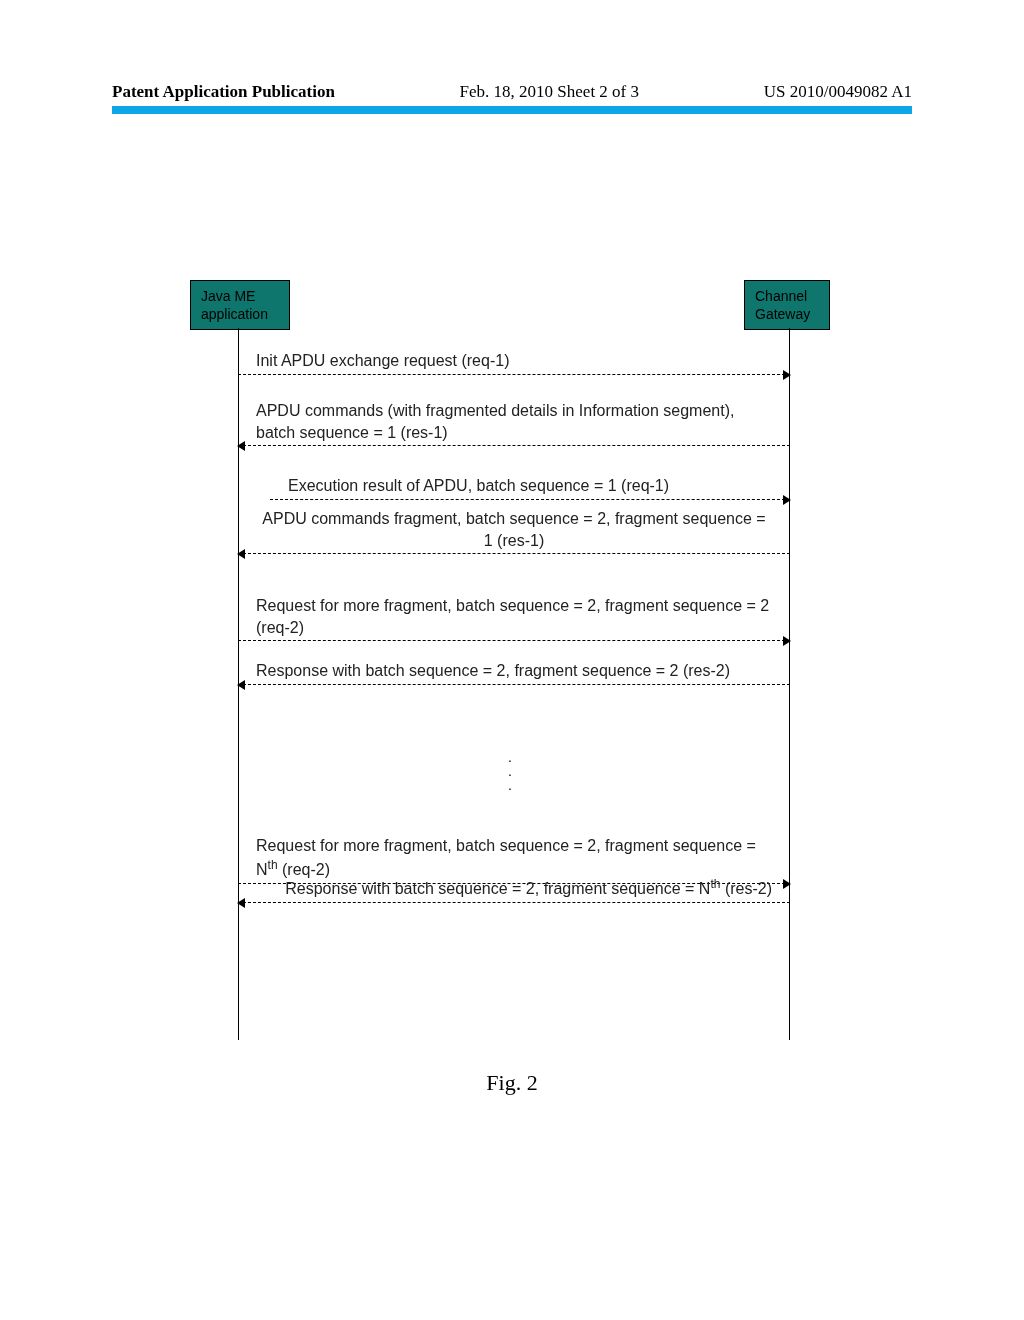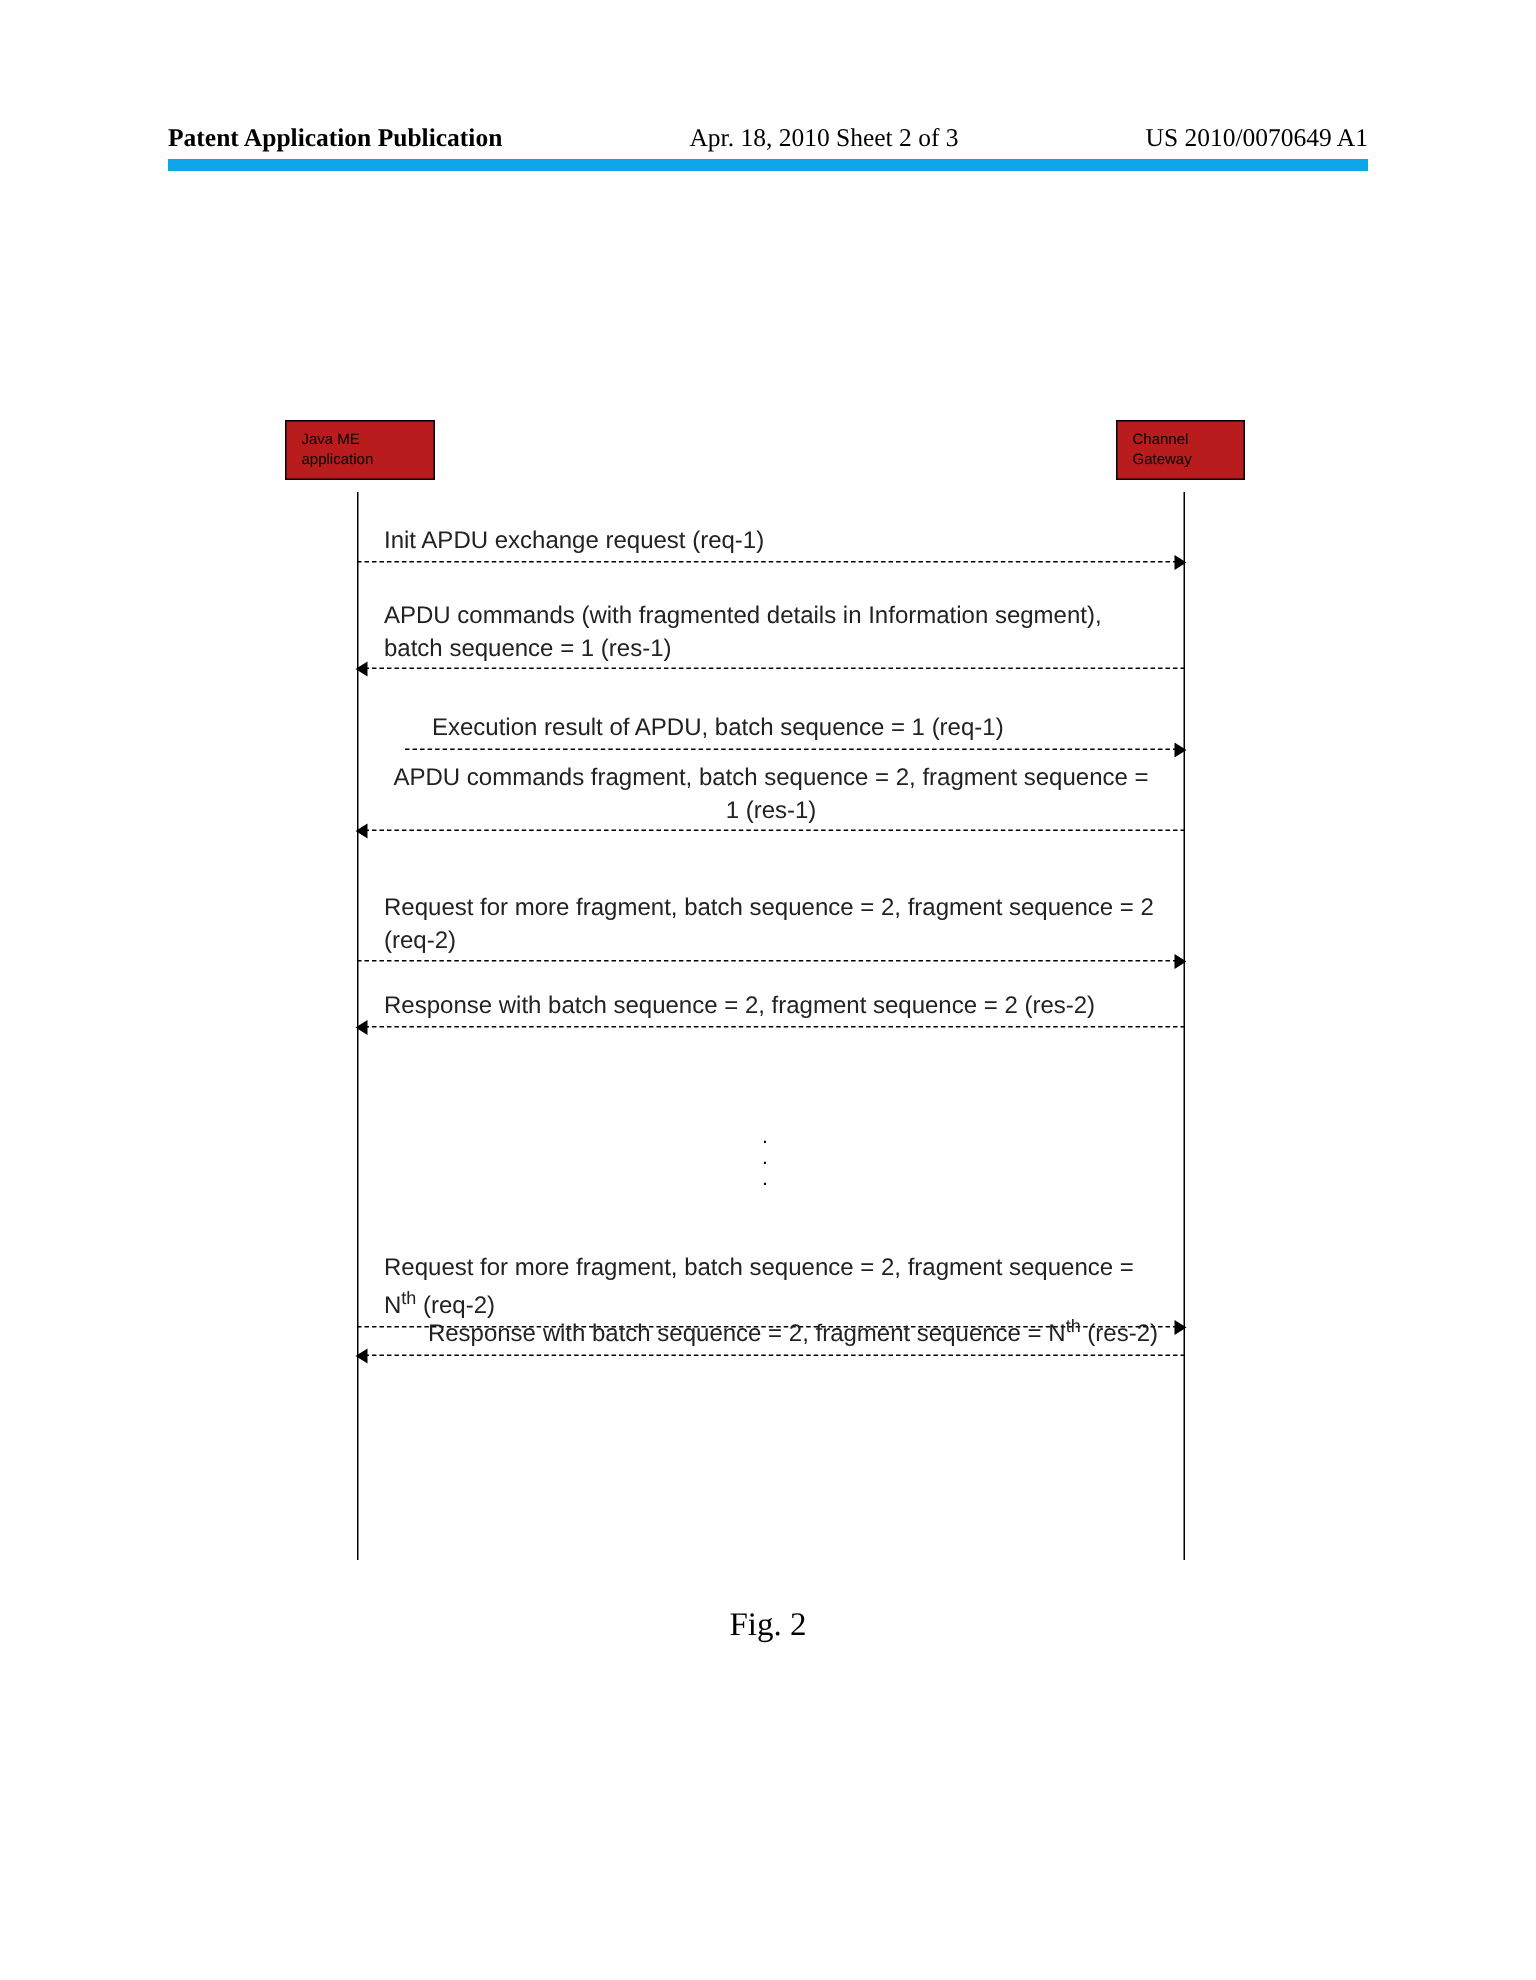--- a/index.html
+++ b/index.html
@@ -111,7 +111,7 @@
 
 <div class="header">
   <span class="left">Patent Application Publication</span>
-  <span class="center">Apr. 18, 2010  Sheet 2 of 3</span>
+  <span class="center">Feb. 18, 2010  Sheet 2 of 3</span>
   <span class="right">US 2010/0070649 A1</span>
 </div>
 

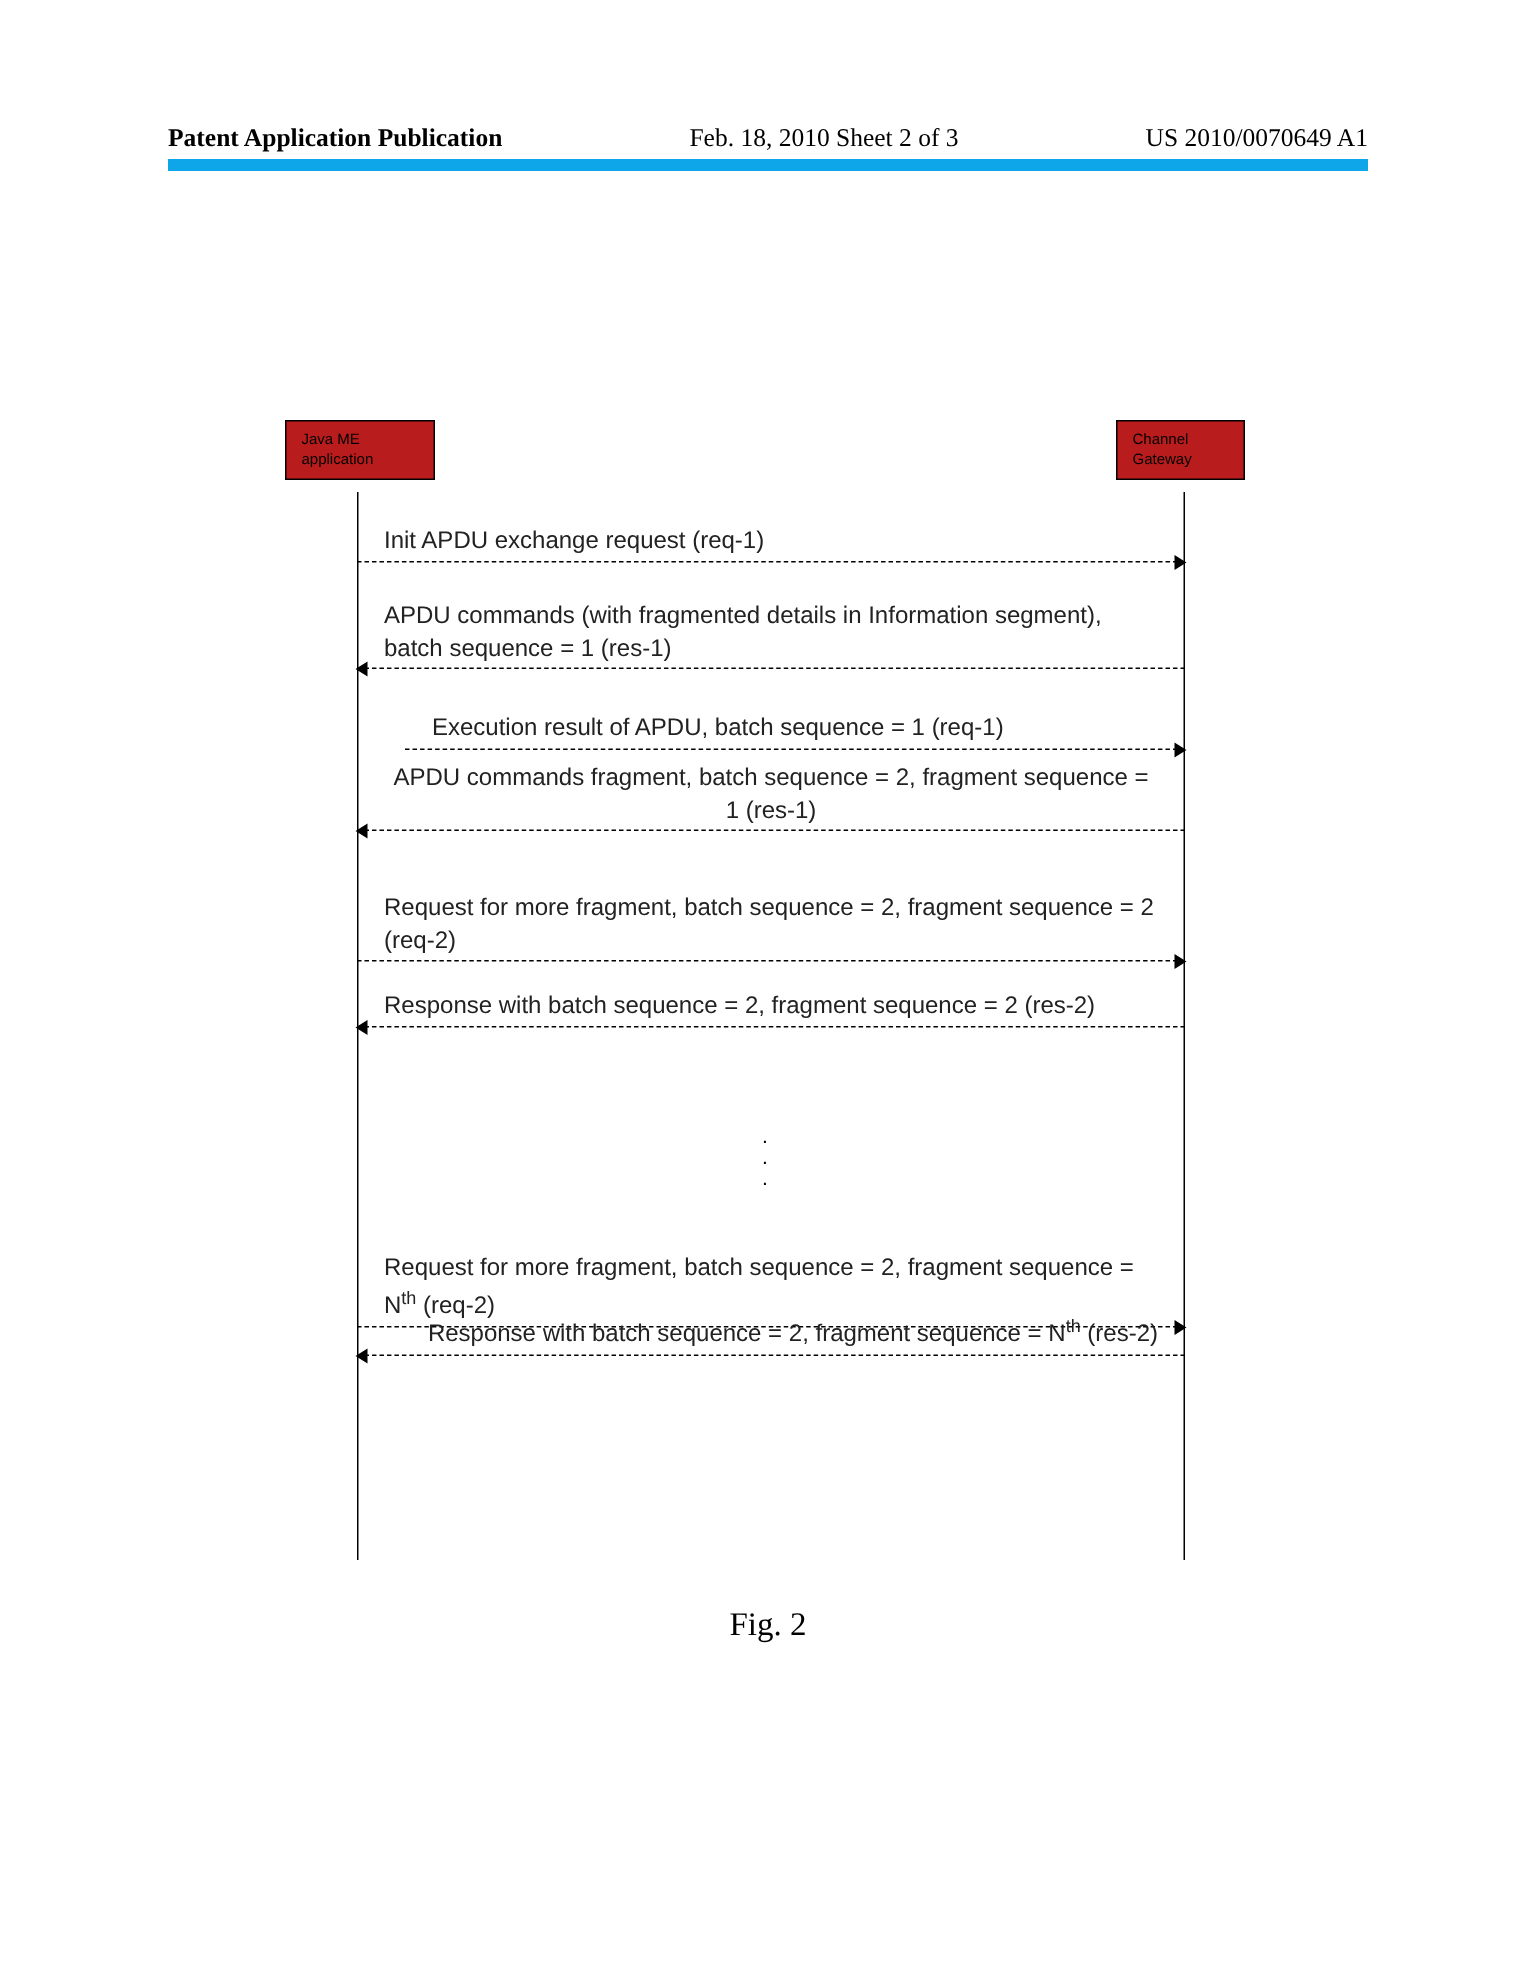--- a/index.html
+++ b/index.html
@@ -112,7 +112,7 @@
 <div class="header">
   <span class="left">Patent Application Publication</span>
   <span class="center">Feb. 18, 2010  Sheet 2 of 3</span>
-  <span class="right">US 2010/0070649 A1</span>
+  <span class="right">US 2010/0049082 A1</span>
 </div>
 
 <div class="diagram">

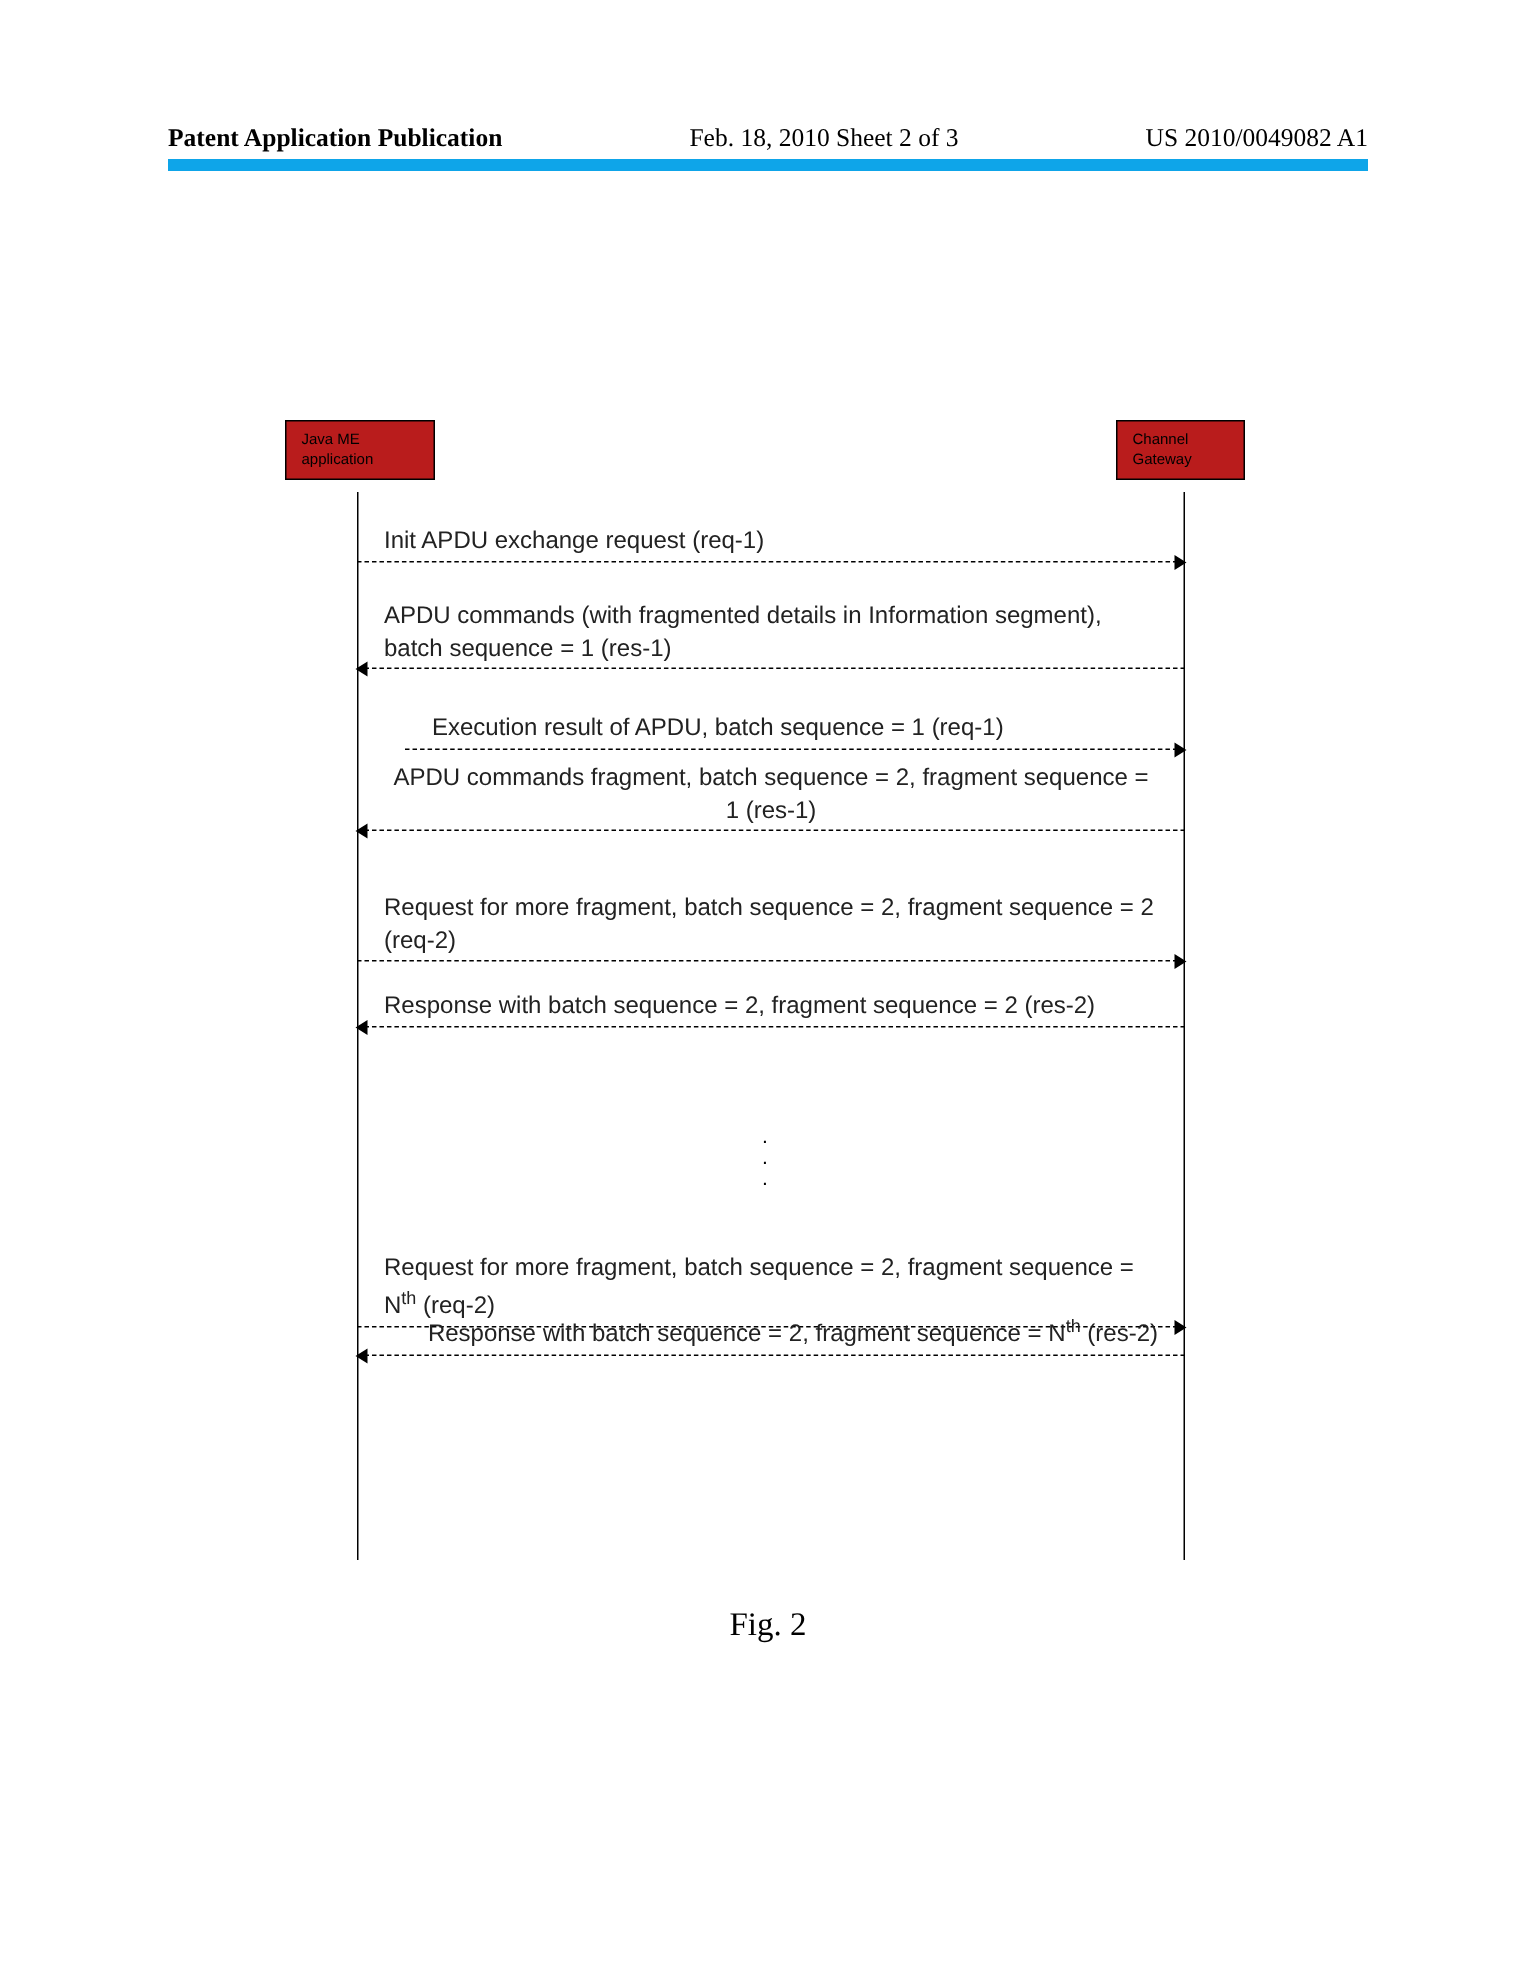--- a/index.html
+++ b/index.html
@@ -38,8 +38,8 @@
     position: absolute;
     border: 1.5px solid #000;
     padding: 6px 10px;
-    font-size: 10px;
-    background: #b91c1c;
+    font-size: 14px;
+    background: #0f766e;
     text-align: left;
     line-height: 1.3;
   }

